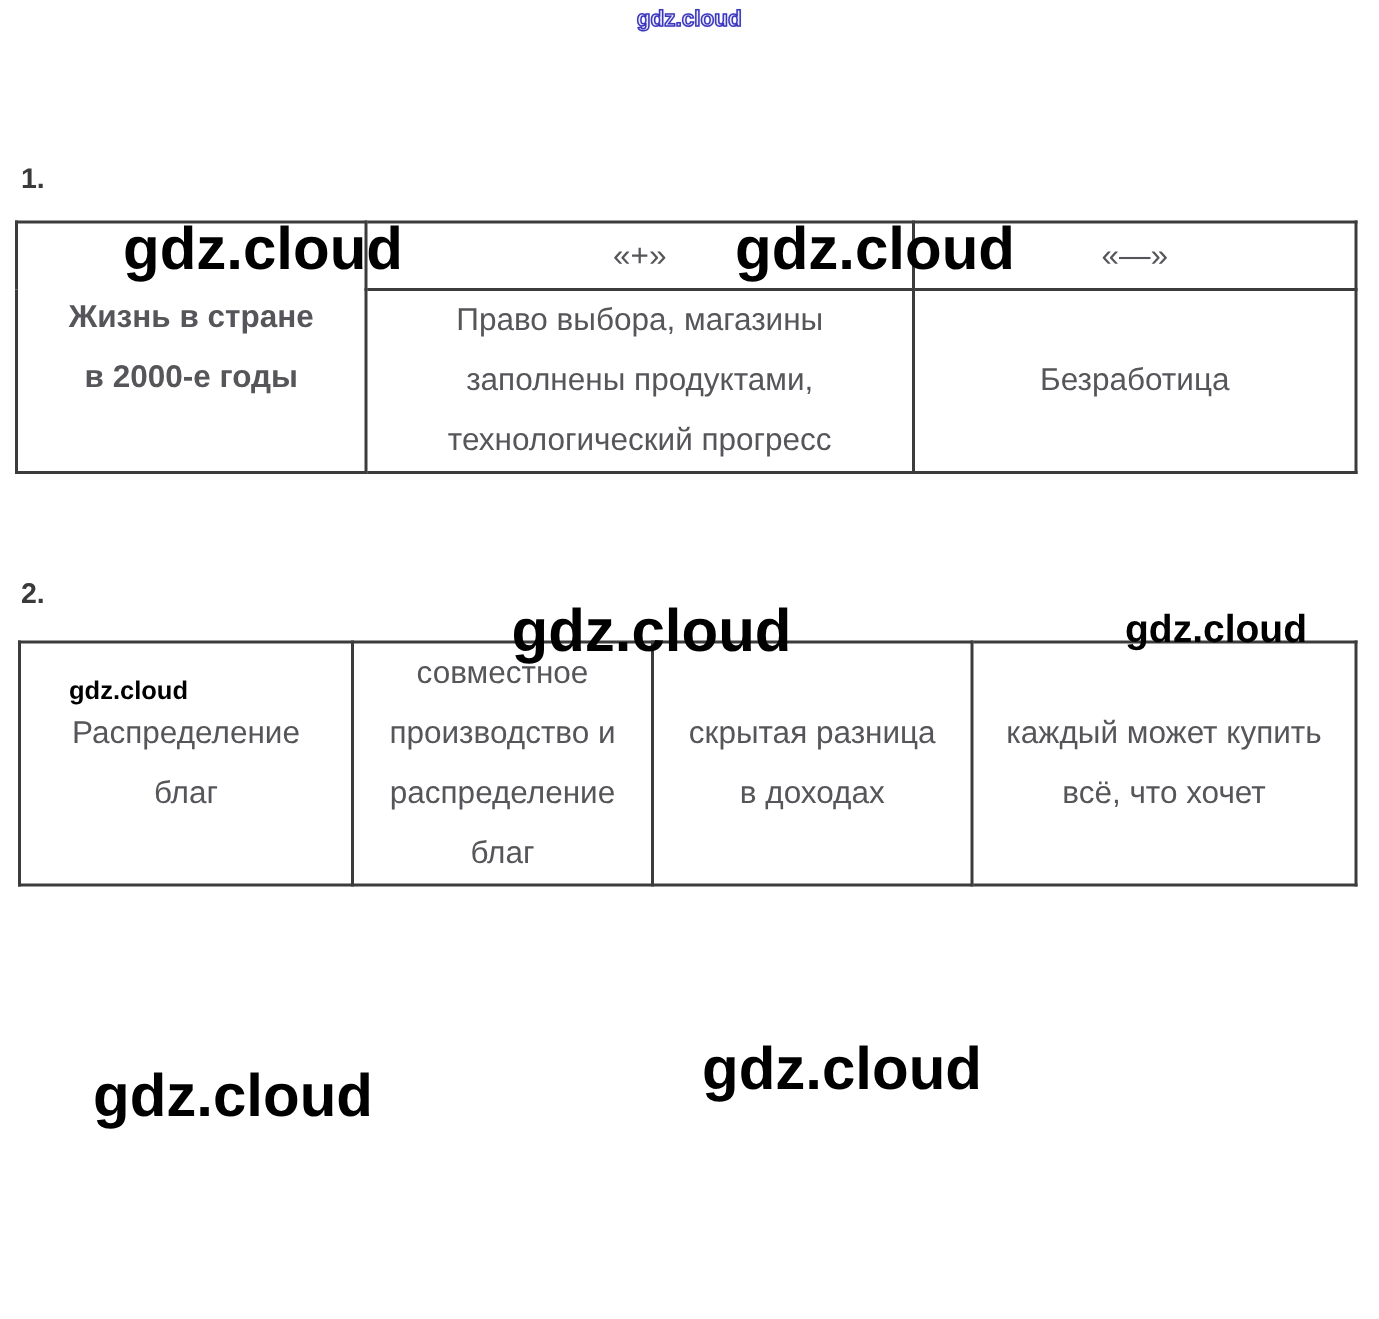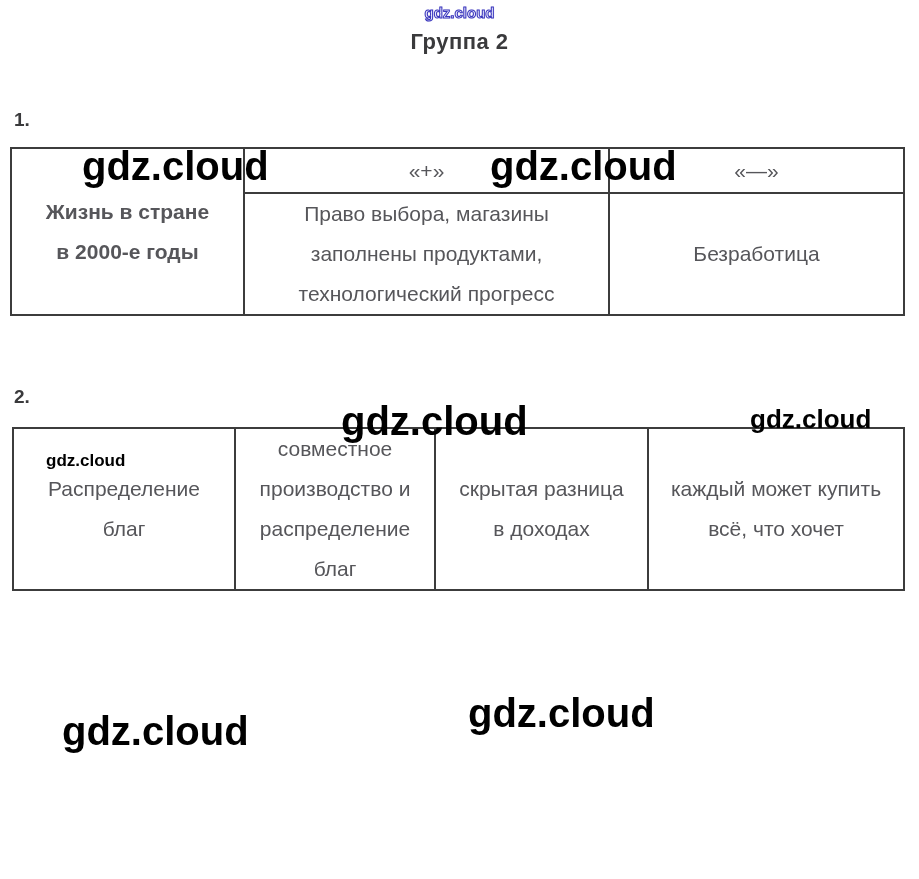--- a/index.html
+++ b/index.html
@@ -58,7 +58,6 @@
 
   <div class="wm wm-blue">gdz.cloud</div>
 
-  <div class="title">Группа 2</div>
 
   <div class="sec" style="left:14px;top:109px;">1.</div>
 

